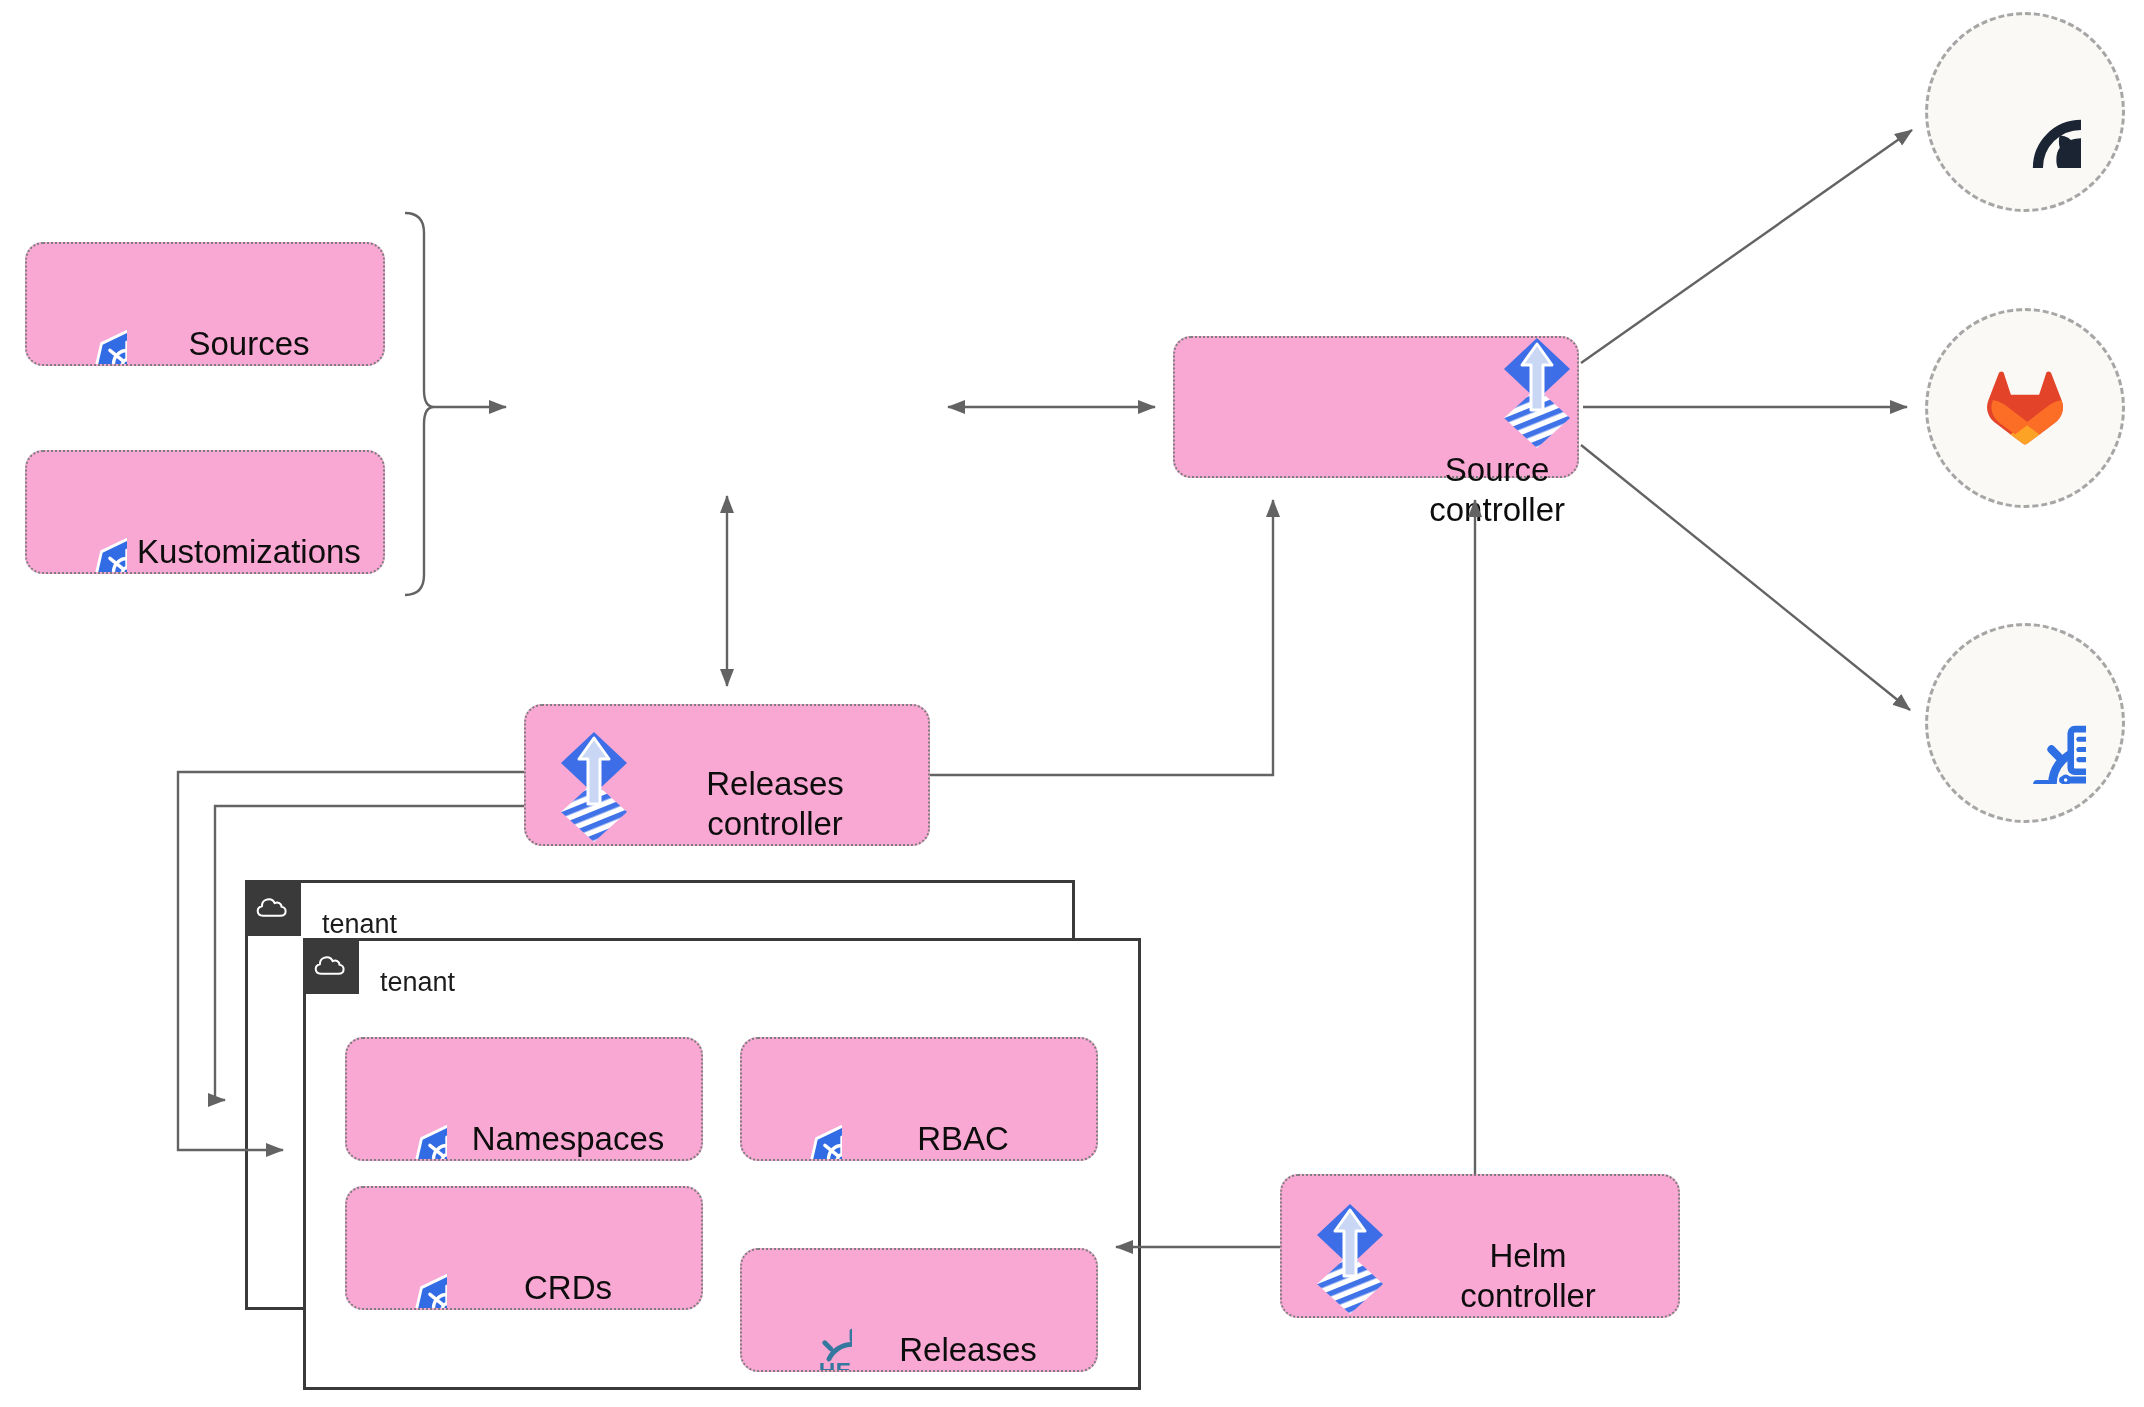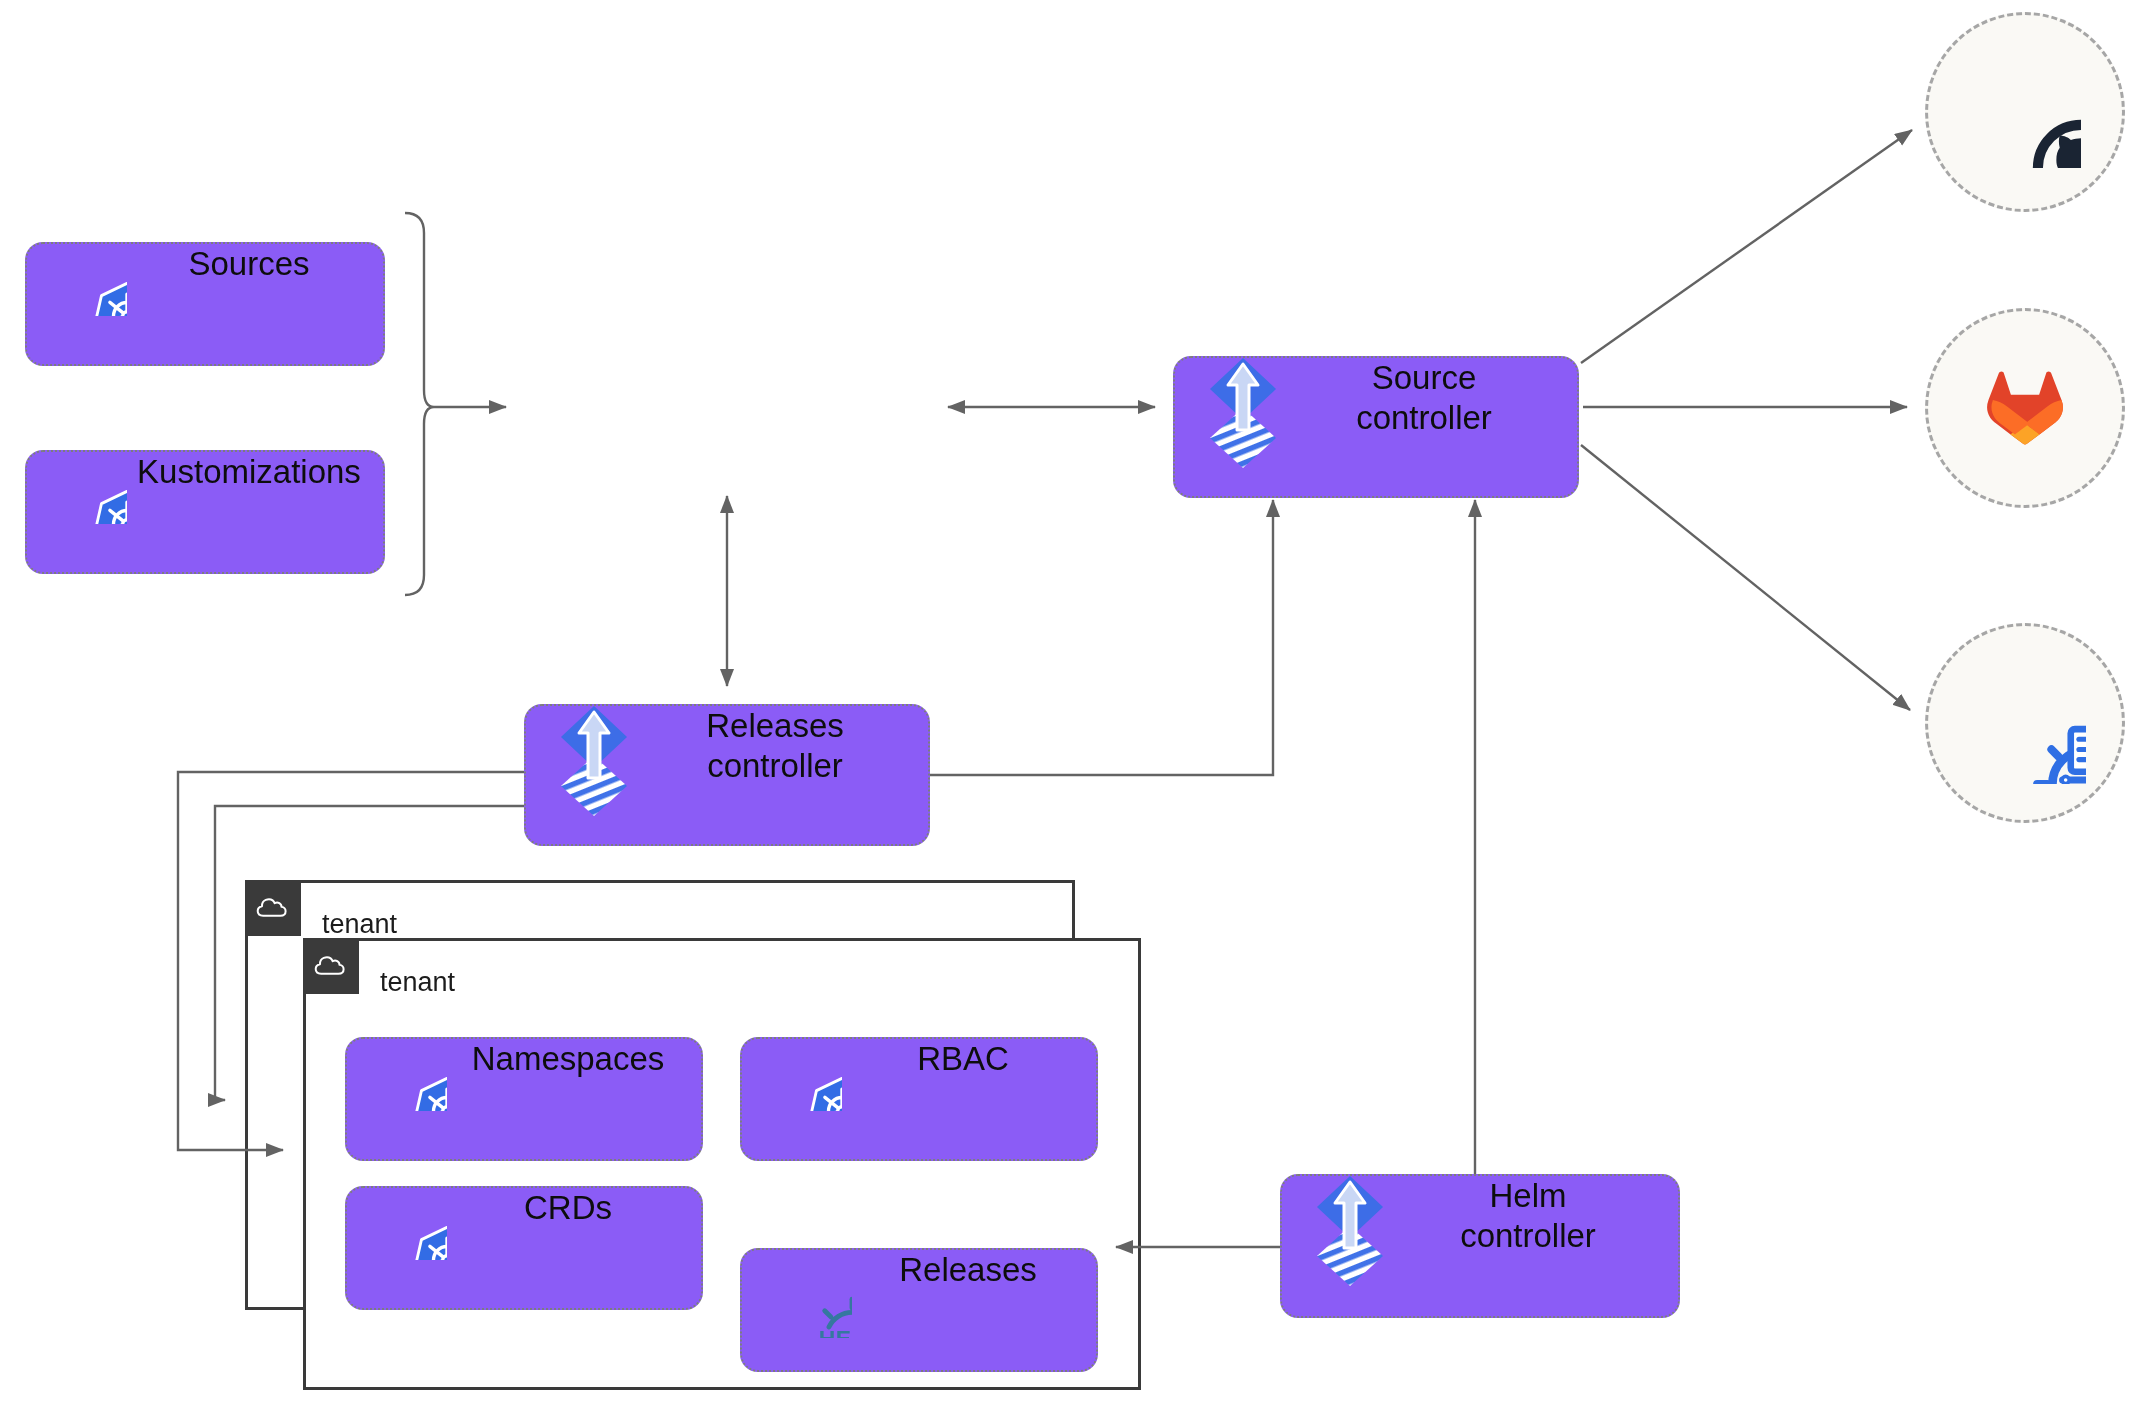--- a/index.html
+++ b/index.html
@@ -5,8 +5,8 @@
   html,body{margin:0;padding:0;background:#fff;}
   #canvas{position:relative;width:2144px;height:1407px;background:#ffffff;
           font-family:"Liberation Sans",sans-serif;overflow:hidden;}
-  .node{position:absolute;background:#8b5cf6;border:2px dotted #7d7d7d;border-radius:18px;
-        display:flex;align-items:flex-start;box-sizing:border-box;}
+  .node{position:absolute;background:#f9a8d4;border:2px dotted #7d7d7d;border-radius:18px;
+        display:flex;align-items:flex-end;box-sizing:border-box;}
   .node .nicon{flex:0 0 auto;margin-left:28px;display:block;}
   .node .nlabel{flex:1 1 auto;text-align:center;font-size:33px;color:#0d0d0d;
         white-space:pre-line;line-height:1.22;padding-right:12px;}

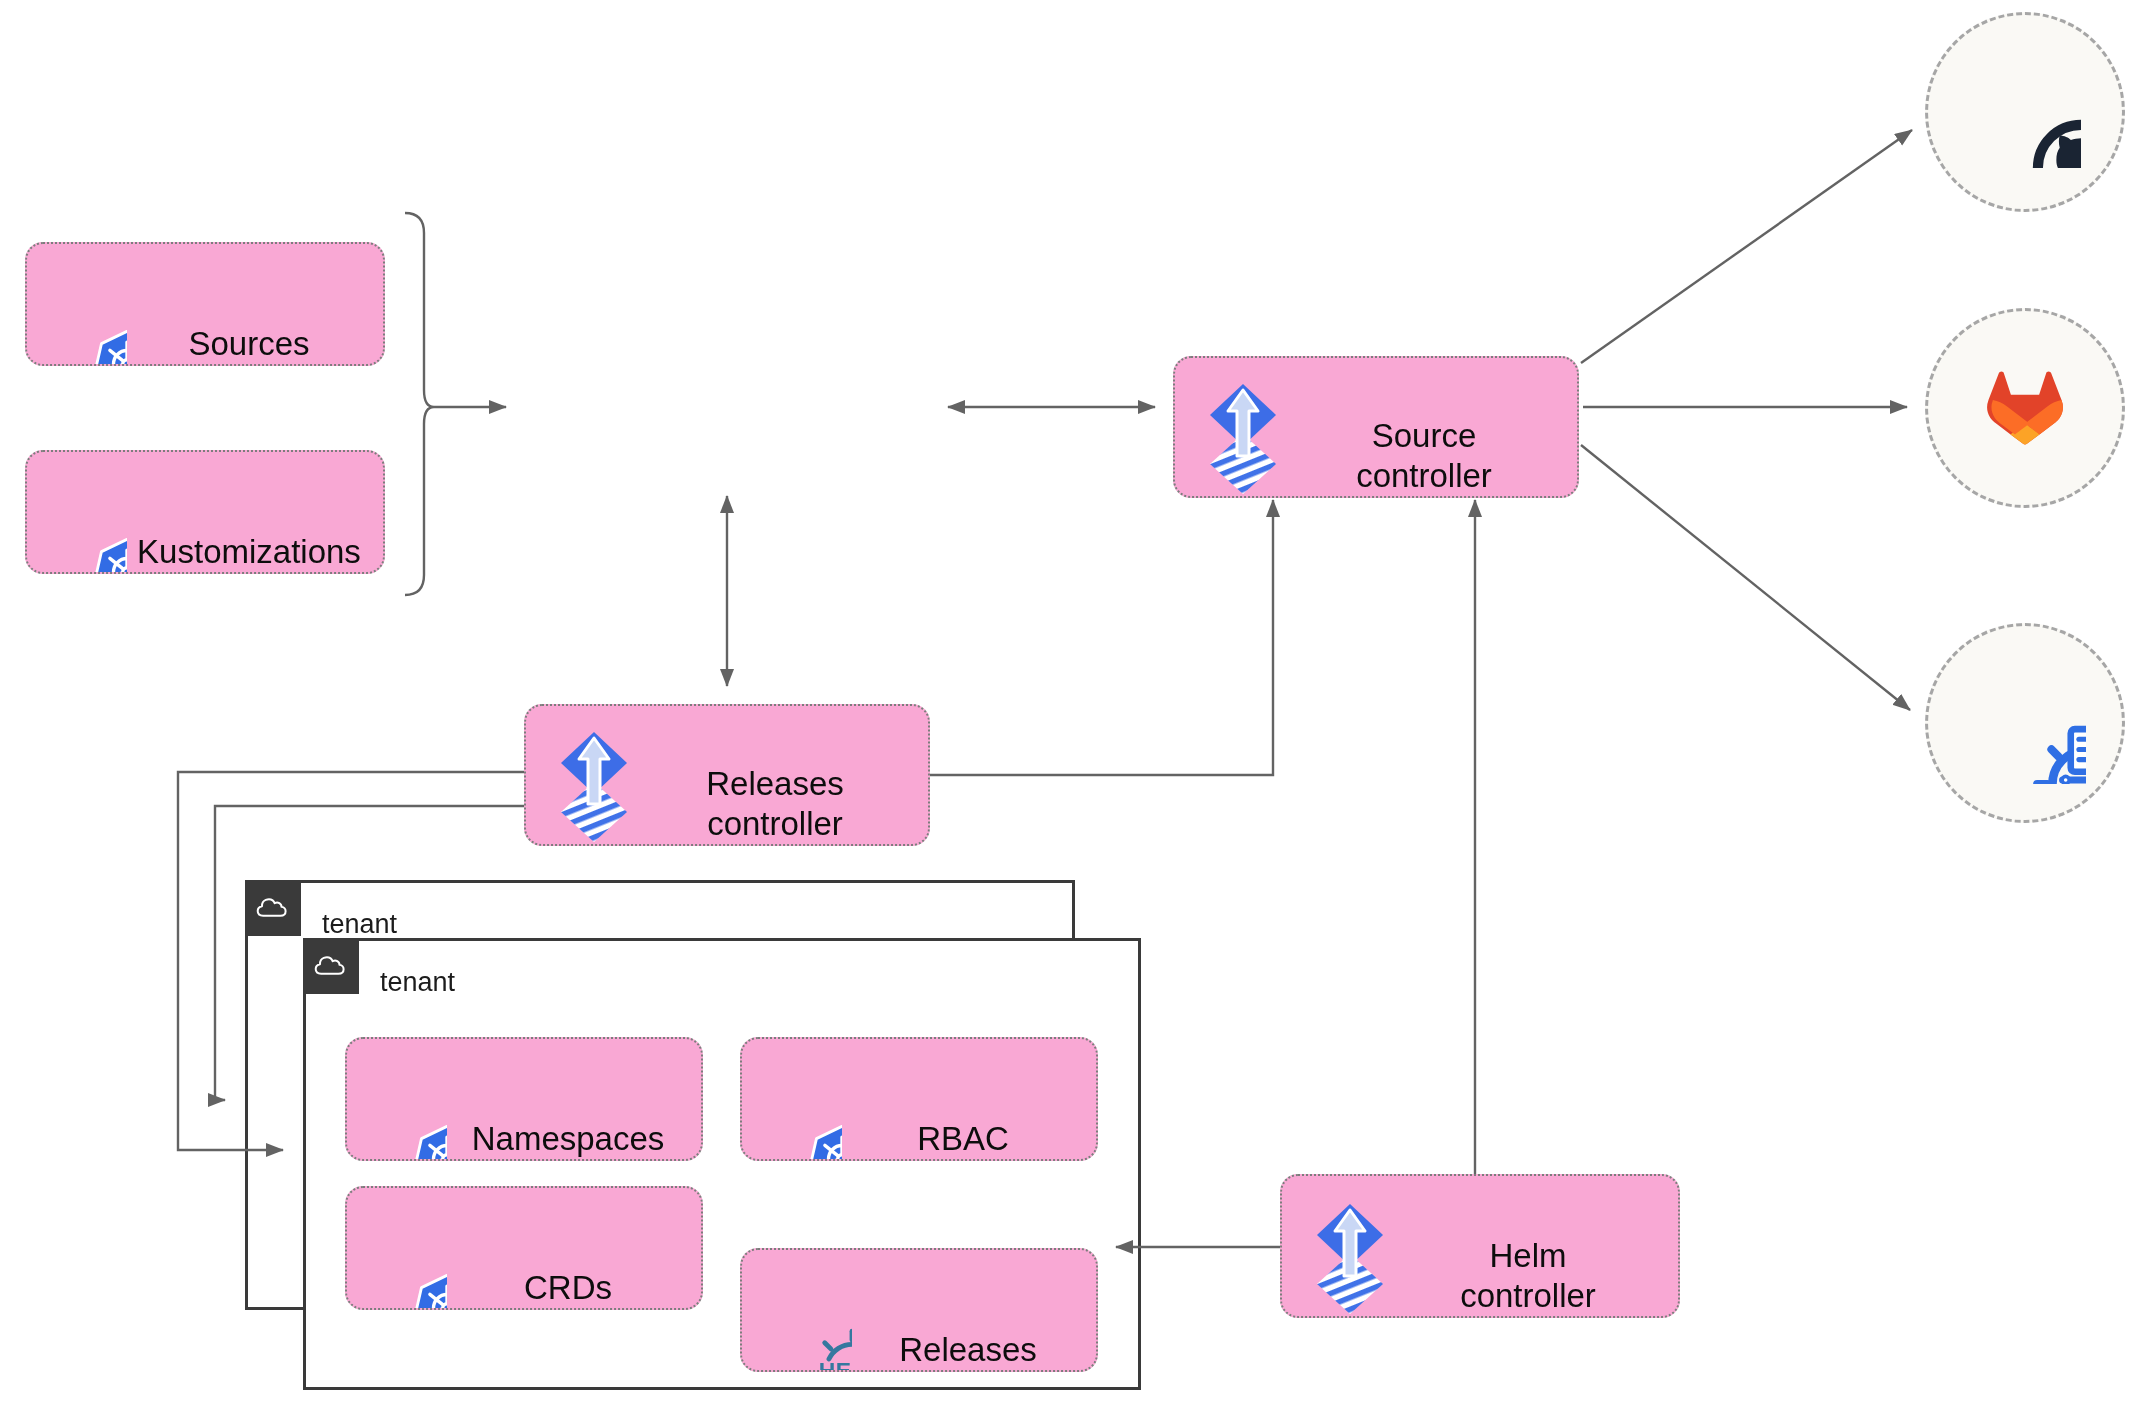--- a/index.html
+++ b/index.html
@@ -150,7 +150,7 @@
   </div>
 
 
-  <div class="node" style="left:1173px;top:356px;width:406px;height:142px;">
+  <div class="node" style="left:1173px;top:336px;width:406px;height:142px;flex-direction:column;">
     <svg class="nicon" width="80" height="112" viewBox="0 0 80 112">
         <use href="#sym-flux"></use>
       </svg>

